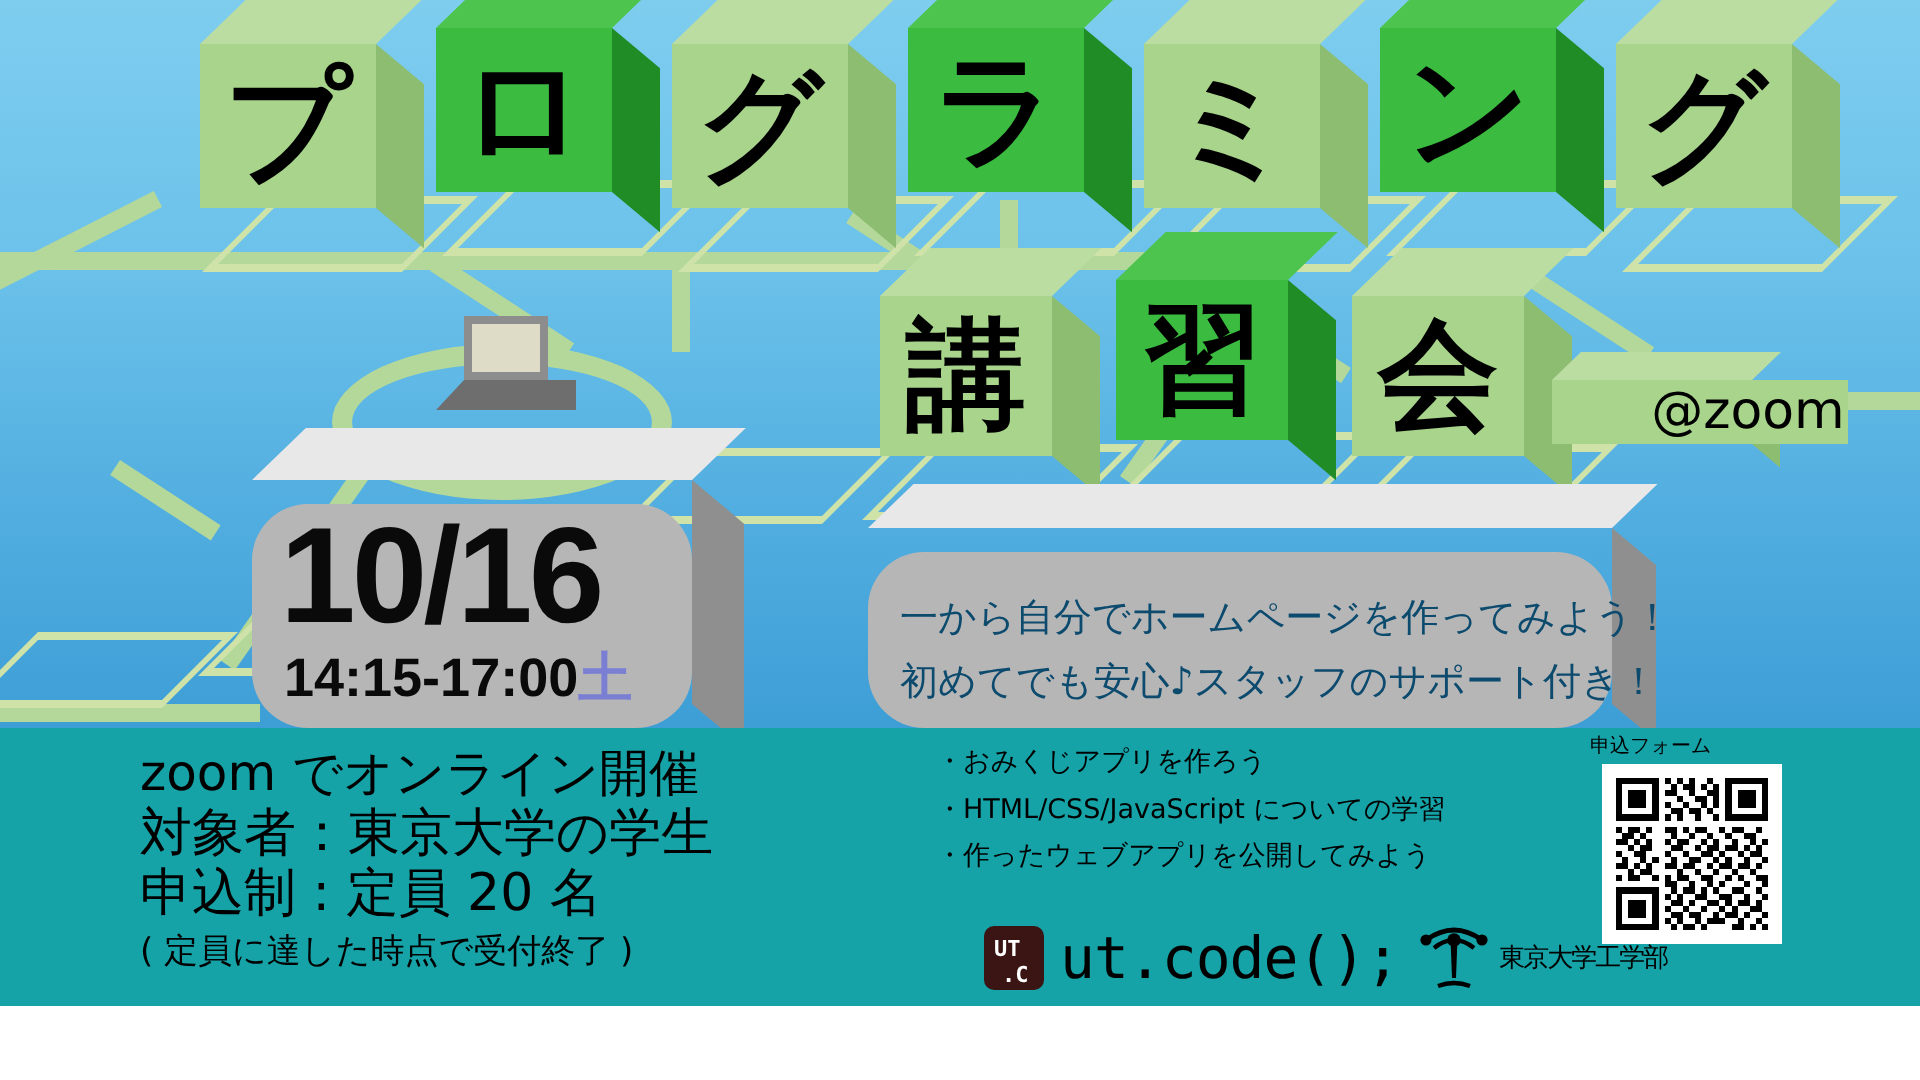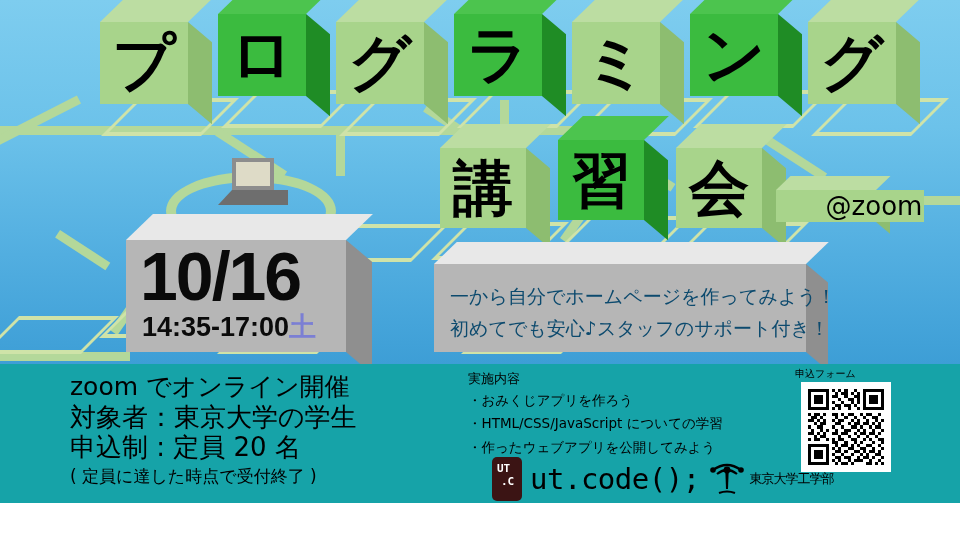--- a/index.html
+++ b/index.html
@@ -126,11 +126,12 @@
   
   .gbox { position: absolute; }
   .gbox .gface {
-    position: absolute; left: 0; top: 0;
+    position: absolute; left: 0; top: 12px;
     width: 100%; height: 100%;
     background: #b6b6b6;
     z-index: 3;
     box-sizing: border-box;
+    border-radius: 28px;
   }
   .gbox .gtop { position: absolute; background: #e8e8e8; z-index: 2; }
   .gbox .gside { position: absolute; background: #8f8f8f; z-index: 1; }

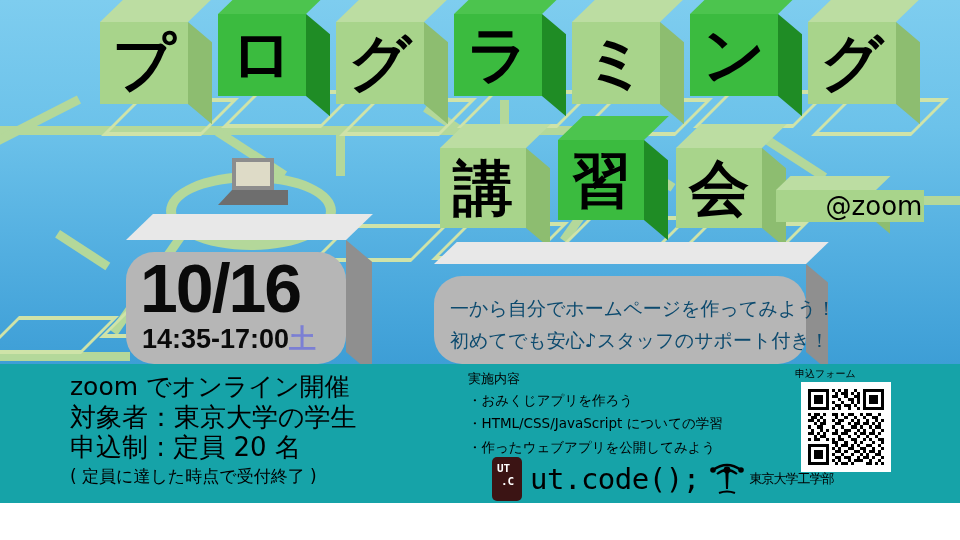--- a/index.html
+++ b/index.html
@@ -419,7 +419,7 @@
       <div class="gface">
         <div class="date-main">10/16</div>
         <div class="date-sub">
-          <span>14:35-17:00</span><span class="dow">土</span>
+          <span>14:15-17:00</span><span class="dow">土</span>
         </div>
       </div>
     </div>

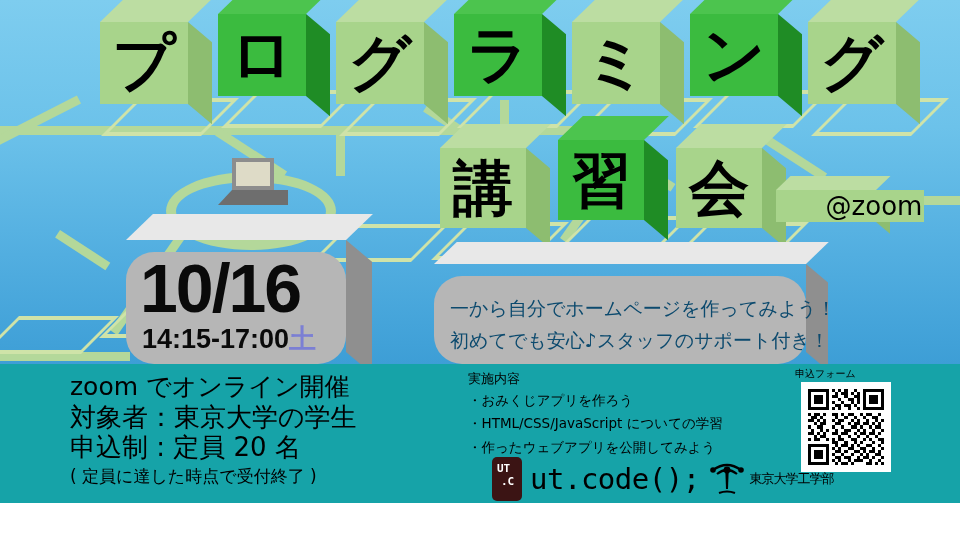--- a/index.html
+++ b/index.html
@@ -443,7 +443,6 @@
     </div>
 
     <div class="band-right">
-      <div class="br-head">実施内容</div>
       <div class="br-item">・おみくじアプリを作ろう</div>
       <div class="br-item">・HTML/CSS/JavaScript についての学習</div>
       <div class="br-item">・作ったウェブアプリを公開してみよう</div>

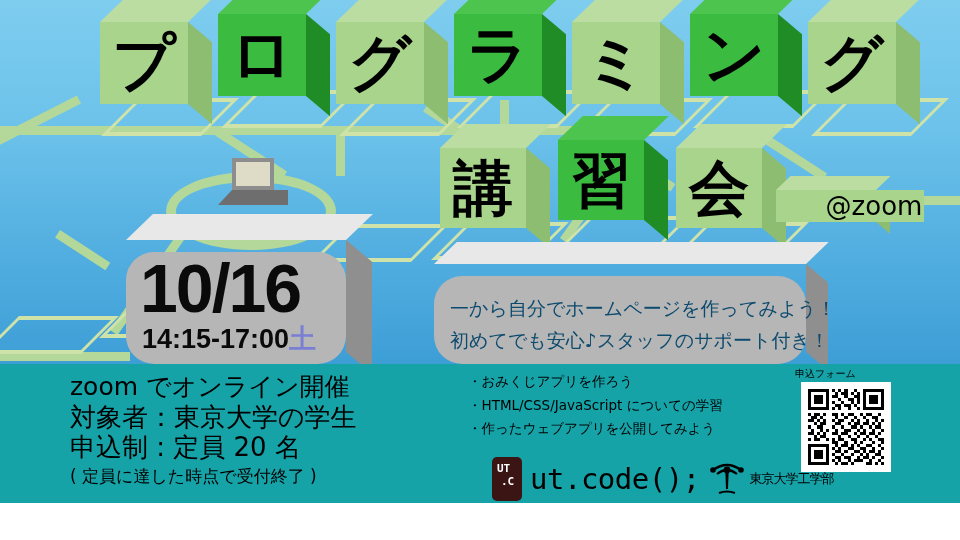--- a/index.html
+++ b/index.html
@@ -235,7 +235,7 @@
     height: 40px;
   }
   .utmark {
-    width: 30px; height: 44px;
+    width: 30px; height: 32px;
     background: #3b1414;
     border-radius: 5px;
     position: relative;

